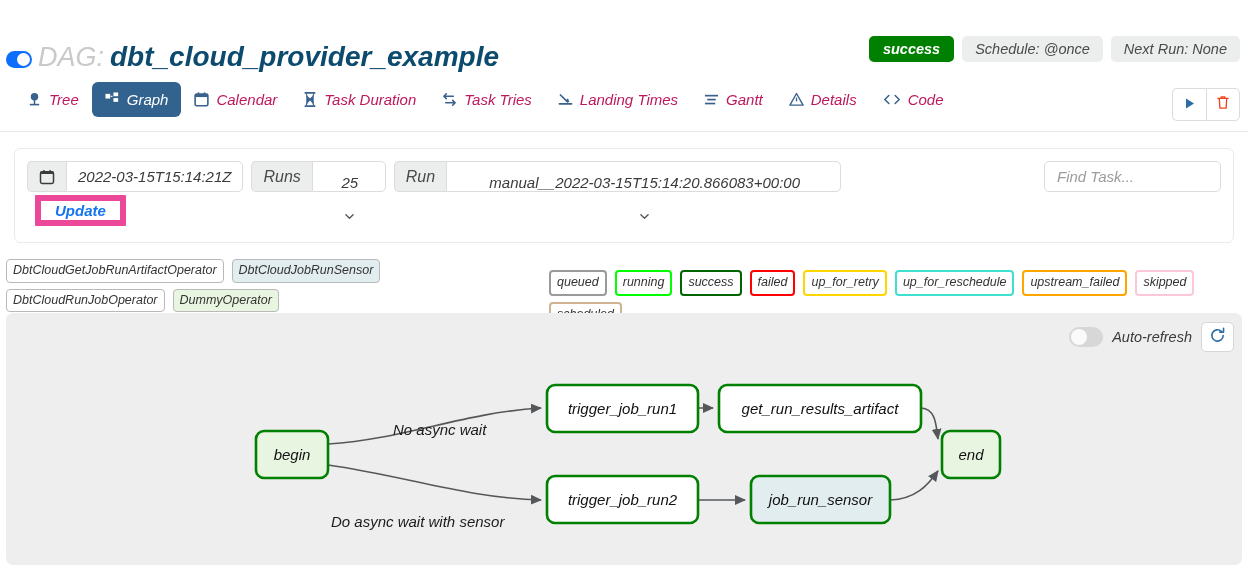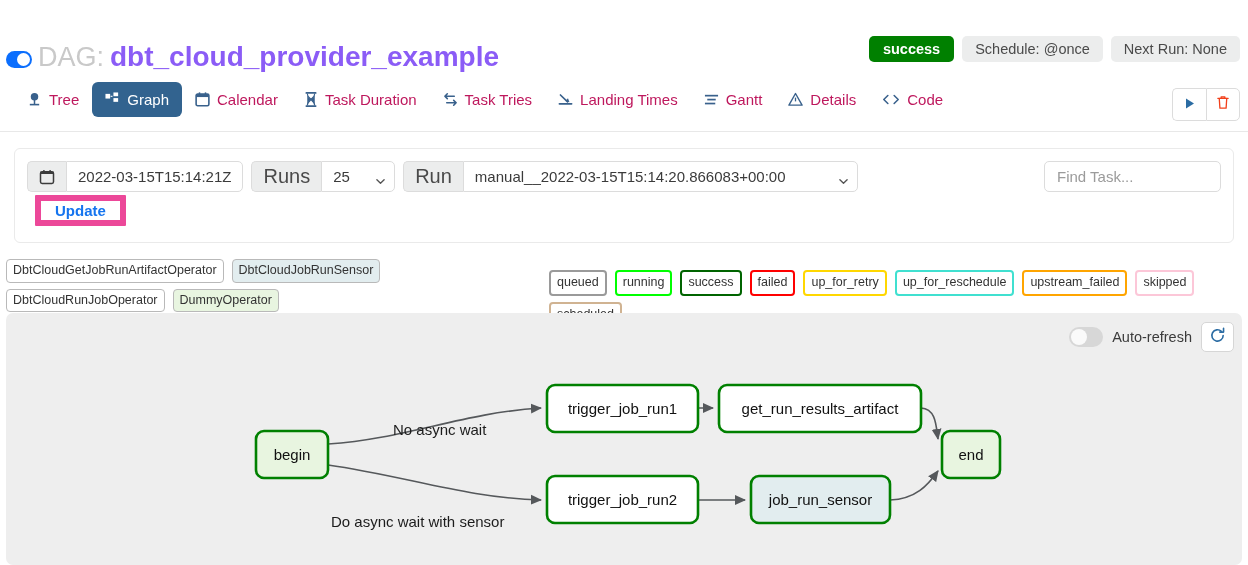--- a/index.html
+++ b/index.html
@@ -11,7 +11,7 @@
     color: #51504f;
     overflow: hidden;
   }
-  .page { position: relative; width: 1248px; height: 476px; }
+  .page { position: relative; width: 1248px; height: 476px; font-style: italic; }
 
   
   .header { position: absolute; left: 0; top: 16px; width: 1248px; height: 50px; }

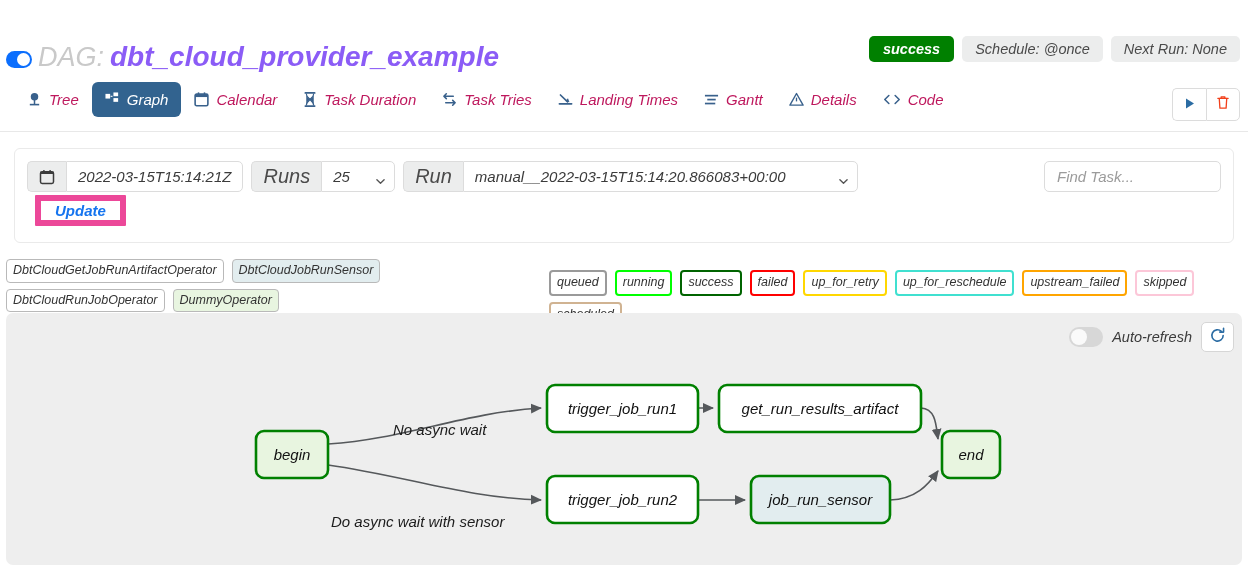--- a/index.html
+++ b/index.html
@@ -30,7 +30,7 @@
   }
   .dag-title {
     position: absolute; left: 110px; top: 25px;
-    font-size: 28px; font-weight: 700; color: #8b5cf6;
+    font-size: 28px; font-weight: 700; color: #0c4a6e;
   }
   .badges { position: absolute; right: 8px; top: 20px; display: flex; gap: 8px; align-items: center; }
   .badge {

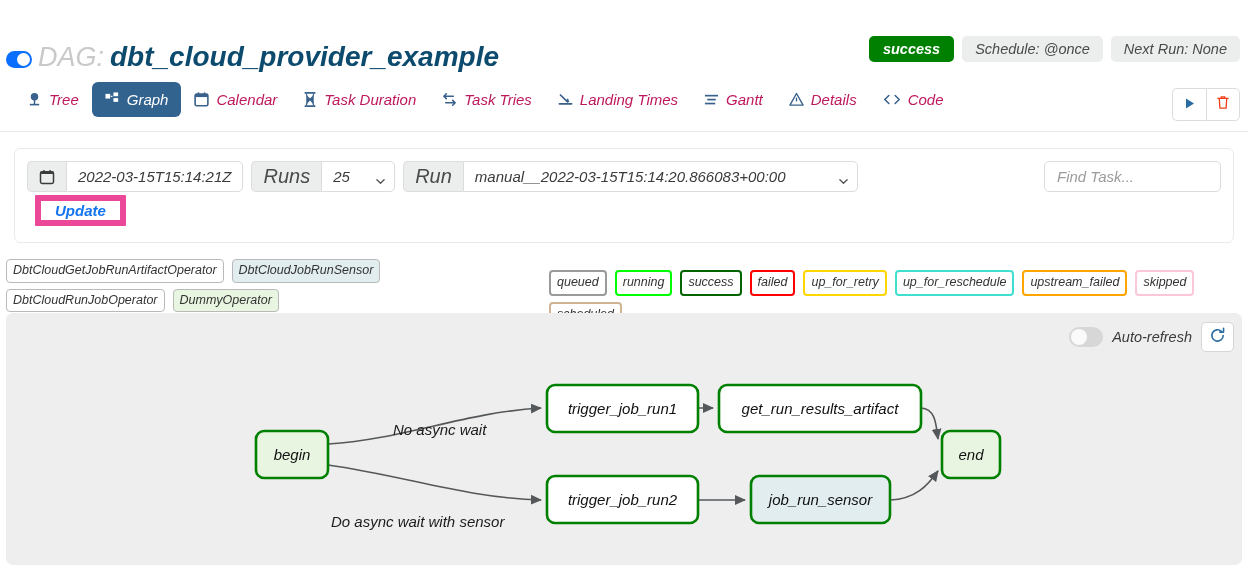--- a/index.html
+++ b/index.html
@@ -72,7 +72,7 @@
   .ig + .ig { margin-left: 8px; }
   .addon {
     height: 31px; display: flex; align-items: center; padding: 0 11px;
-    background: #eceded; border: 1px solid #dcdcdc; font-size: 20px; color: #4a4a4a;
+    background: #eceded; border: 1px solid #dcdcdc; font-size: 16px; color: #4a4a4a;
     white-space: nowrap;
   }
   .addon.l { border-radius: 5px 0 0 5px; border-right: none; }

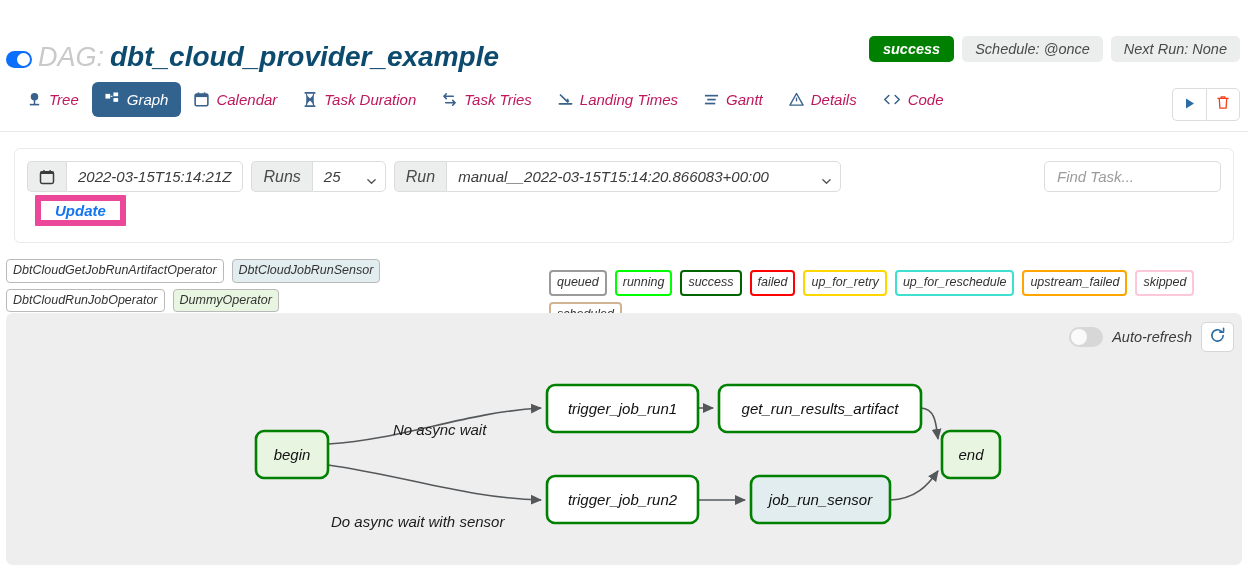--- a/index.html
+++ b/index.html
@@ -83,9 +83,9 @@
   }
   .sel {
     height: 31px; display: flex; align-items: center; gap: 16px;
-    padding: 0 9px 0 11px; background: #fff; border: 1px solid #dcdcdc;
+    padding: 12px 9px 0 11px; background: #fff; border: 1px solid #dcdcdc;
     font-size: 15px; color: #3b3b3b; border-radius: 0 5px 5px 0;
-    justify-content: space-between; white-space: nowrap; cursor: pointer;
+    justify-content: space-between; white-space: nowrap; cursor: pointer; flex-direction: column;
   }
   .caret { width: 9px; height: 9px; flex: none; }
   .btn-update {

